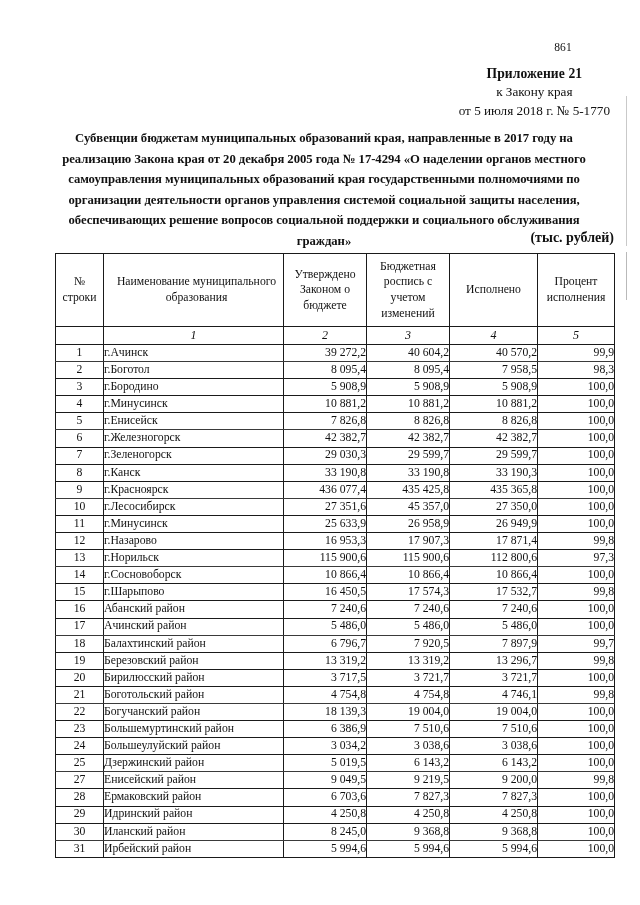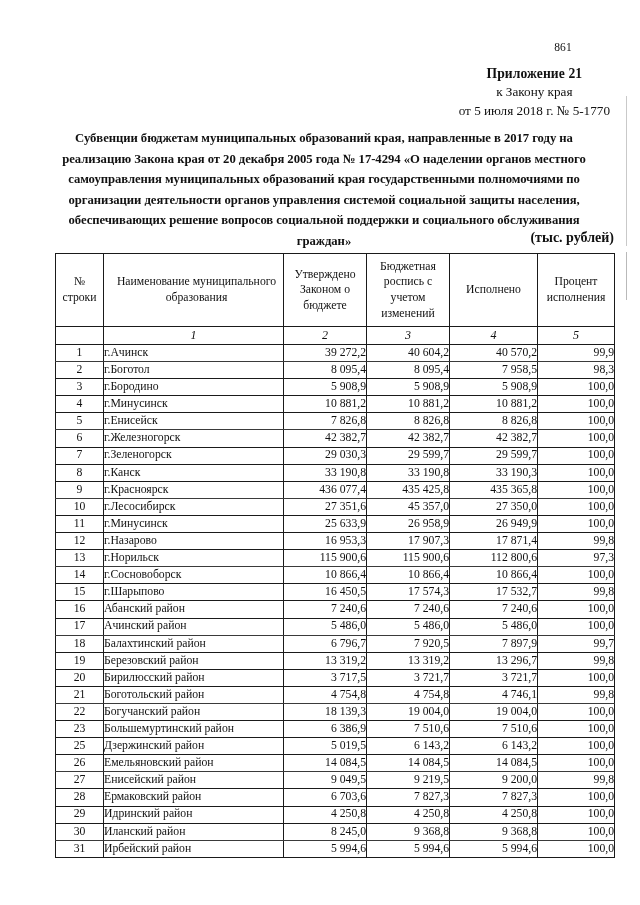--- a/index.html
+++ b/index.html
@@ -408,6 +408,14 @@
             <td class="cell-val">100,0</td>
           </tr>
           <tr>
+            <td class="cell-num">24</td>
+            <td class="cell-name">Большеулуйский район</td>
+            <td class="cell-val">3 034,2</td>
+            <td class="cell-val">3 038,6</td>
+            <td class="cell-val">3 038,6</td>
+            <td class="cell-val">100,0</td>
+          </tr>
+          <tr>
             <td class="cell-num">25</td>
             <td class="cell-name">Дзержинский район</td>
             <td class="cell-val">5 019,5</td>

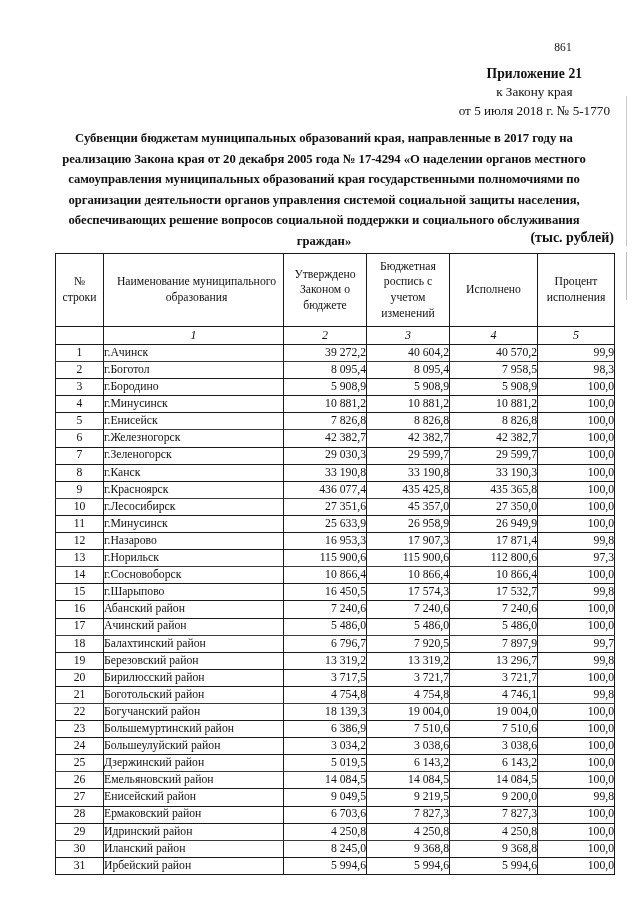--- a/index.html
+++ b/index.html
@@ -424,14 +424,6 @@
             <td class="cell-val">100,0</td>
           </tr>
           <tr>
-            <td class="cell-num">26</td>
-            <td class="cell-name">Емельяновский район</td>
-            <td class="cell-val">14 084,5</td>
-            <td class="cell-val">14 084,5</td>
-            <td class="cell-val">14 084,5</td>
-            <td class="cell-val">100,0</td>
-          </tr>
-          <tr>
             <td class="cell-num">27</td>
             <td class="cell-name">Енисейский район</td>
             <td class="cell-val">9 049,5</td>

